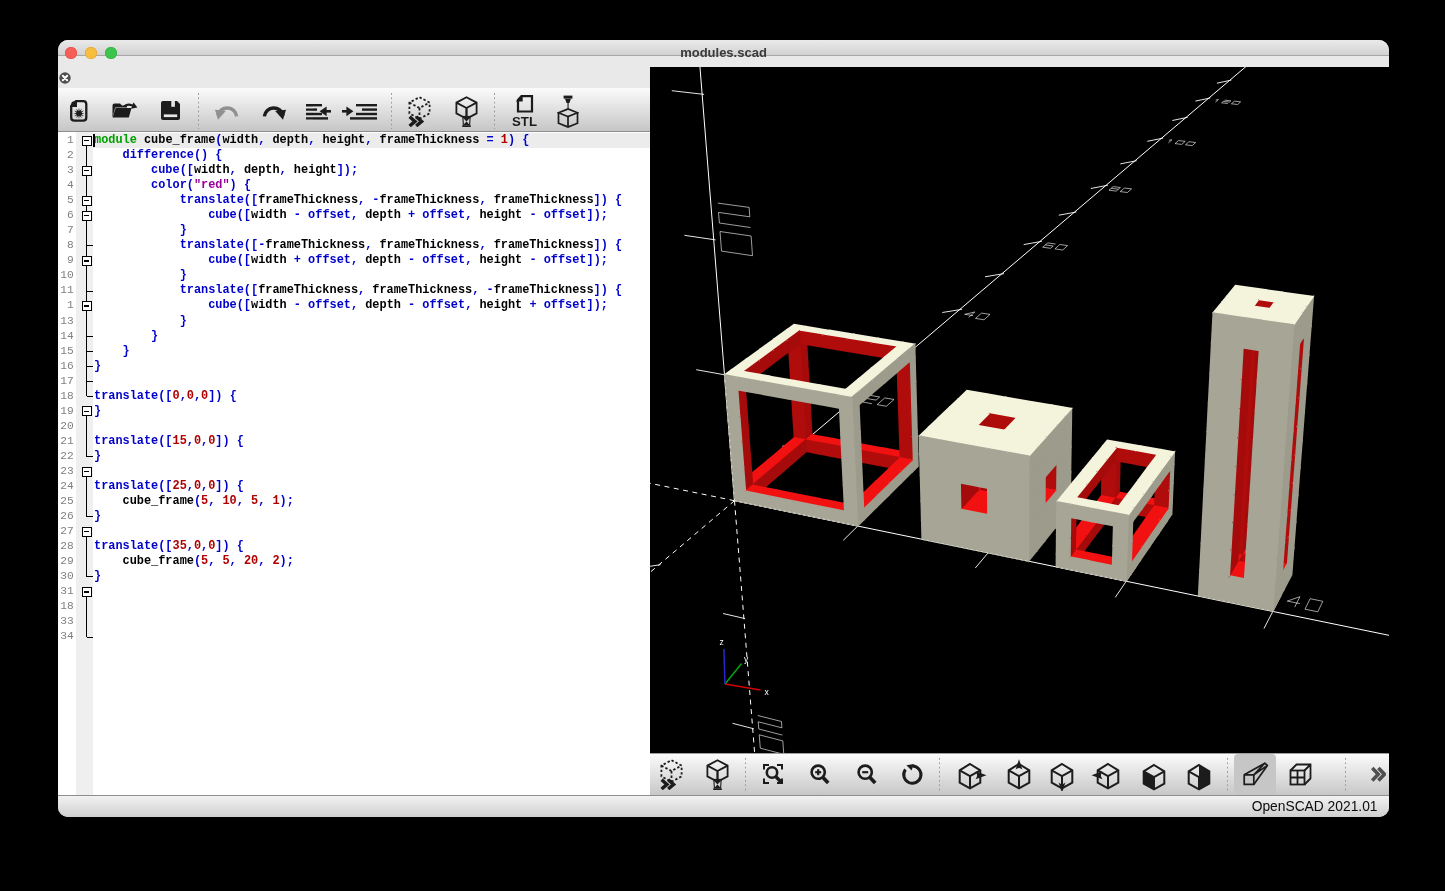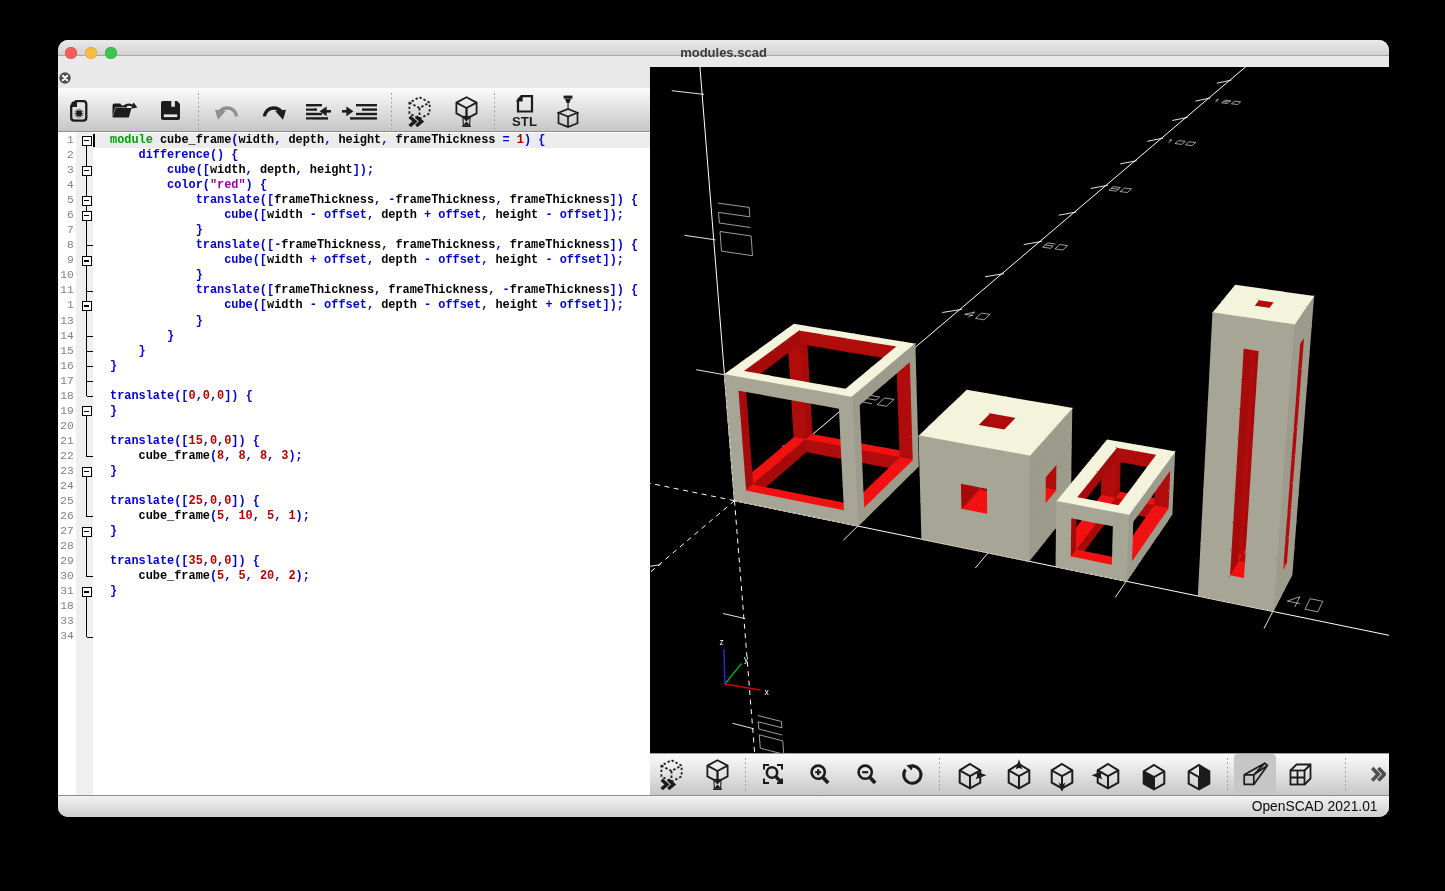--- a/index.html
+++ b/index.html
@@ -14,7 +14,7 @@
 .ln{height:15.05px;line-height:15.05px;font-family:"Liberation Mono",monospace;font-size:11.2px;color:#808080;text-align:right}
 .cl{height:15.05px;line-height:15.05px;font-family:"Liberation Mono",monospace;font-size:11.9px;white-space:pre;color:#000}
 #nums{position:absolute;left:0;top:92.95px;width:15.8px}
-#codelines{position:absolute;left:52px;top:92.95px}
+#codelines{position:absolute;left:36px;top:92.95px}
 #caret{position:absolute;left:35.4px;top:94px;width:1.6px;height:13px;background:#000}
 #view3d{position:absolute;left:592px;top:27px;width:739px;height:686px;background:#000}
 #vtbwrap{position:absolute;left:592px;top:713px;width:739px;height:43px;background:linear-gradient(#fbfbfb,#c6c6c6);border-top:1px solid #9e9e9e}

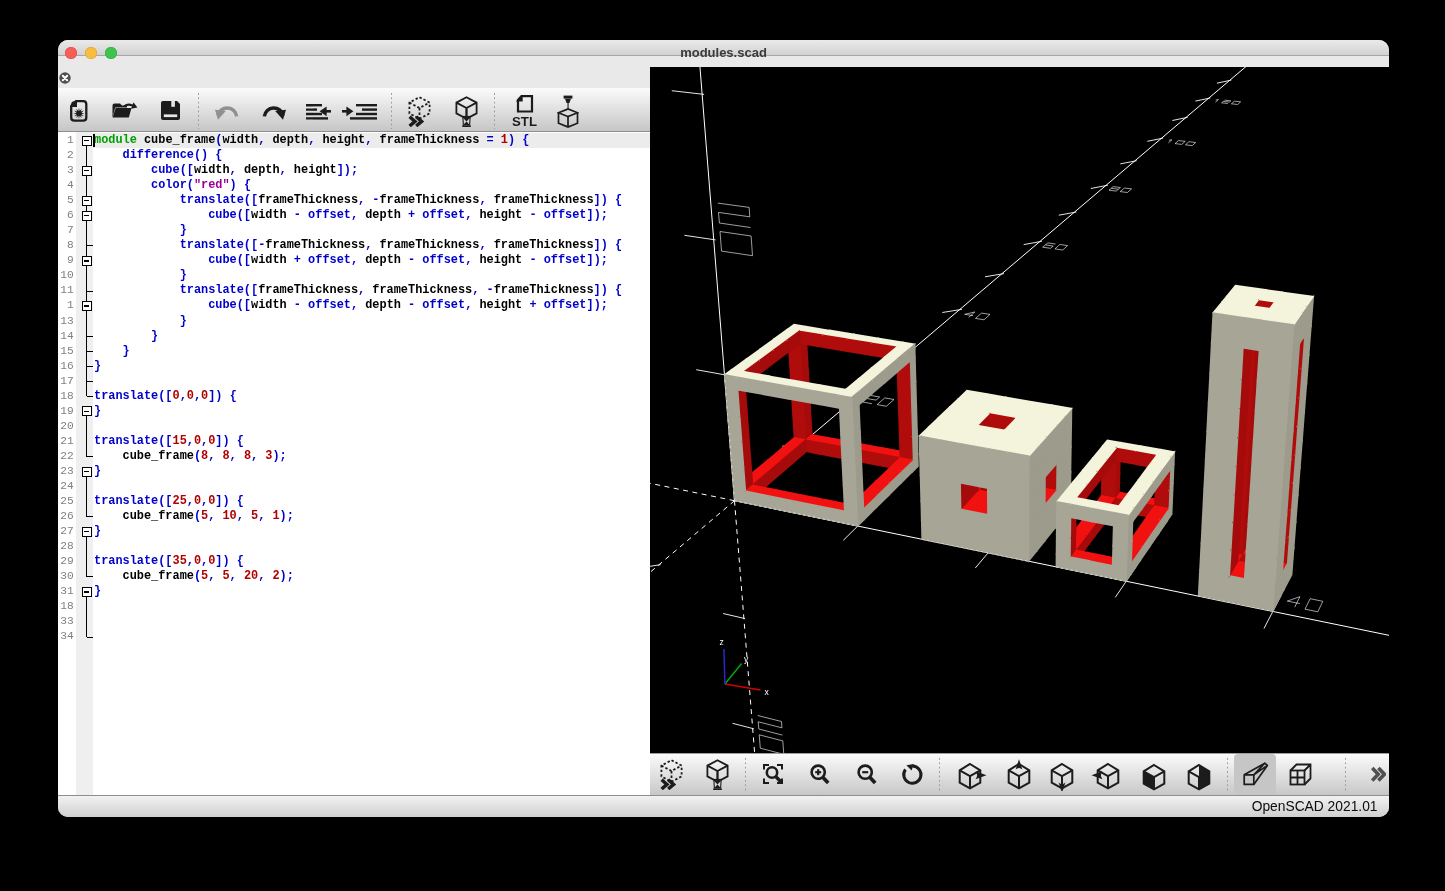--- a/index.html
+++ b/index.html
@@ -95,7 +95,6 @@
       <div class="cl"><b style="color:#0000cc">}</b></div>
       <div class="cl"></div>
       <div class="cl"><b style="color:#0000cc">translate([</b><b style="color:#b00000">15</b><b style="color:#0000cc">,</b><b style="color:#b00000">0</b><b style="color:#0000cc">,</b><b style="color:#b00000">0</b><b style="color:#0000cc">])</b> <b style="color:#0000cc">{</b></div>
-      <div class="cl">&nbsp;&nbsp;&nbsp;&nbsp;<b>cube_frame</b><b style="color:#0000cc">(</b><b style="color:#b00000">8</b><b style="color:#0000cc">,</b> <b style="color:#b00000">8</b><b style="color:#0000cc">,</b> <b style="color:#b00000">8</b><b style="color:#0000cc">,</b> <b style="color:#b00000">3</b><b style="color:#0000cc">);</b></div>
       <div class="cl"><b style="color:#0000cc">}</b></div>
       <div class="cl"></div>
       <div class="cl"><b style="color:#0000cc">translate([</b><b style="color:#b00000">25</b><b style="color:#0000cc">,</b><b style="color:#b00000">0</b><b style="color:#0000cc">,</b><b style="color:#b00000">0</b><b style="color:#0000cc">])</b> <b style="color:#0000cc">{</b></div>

